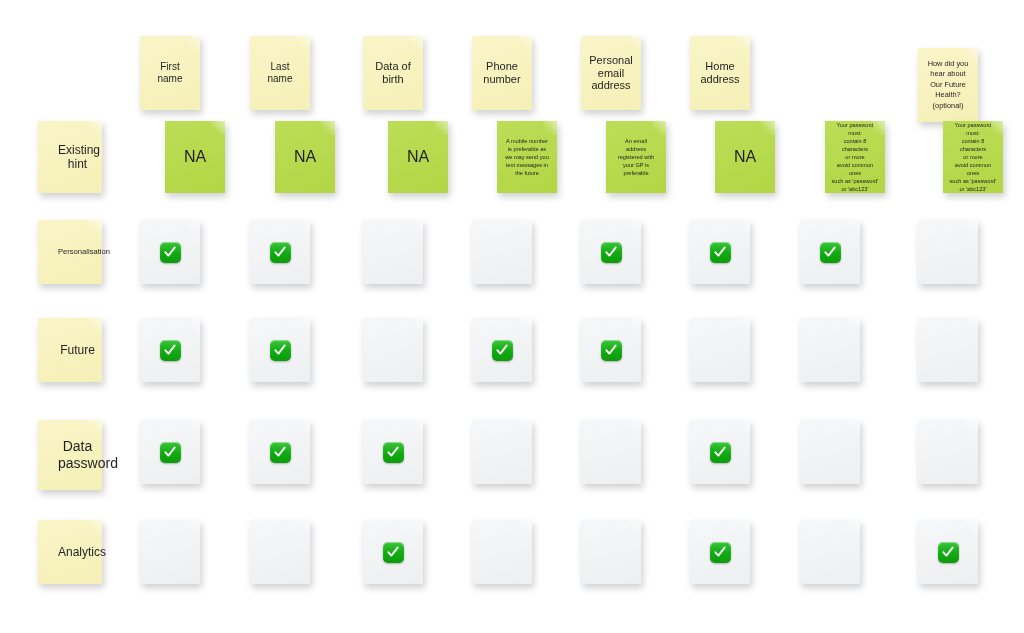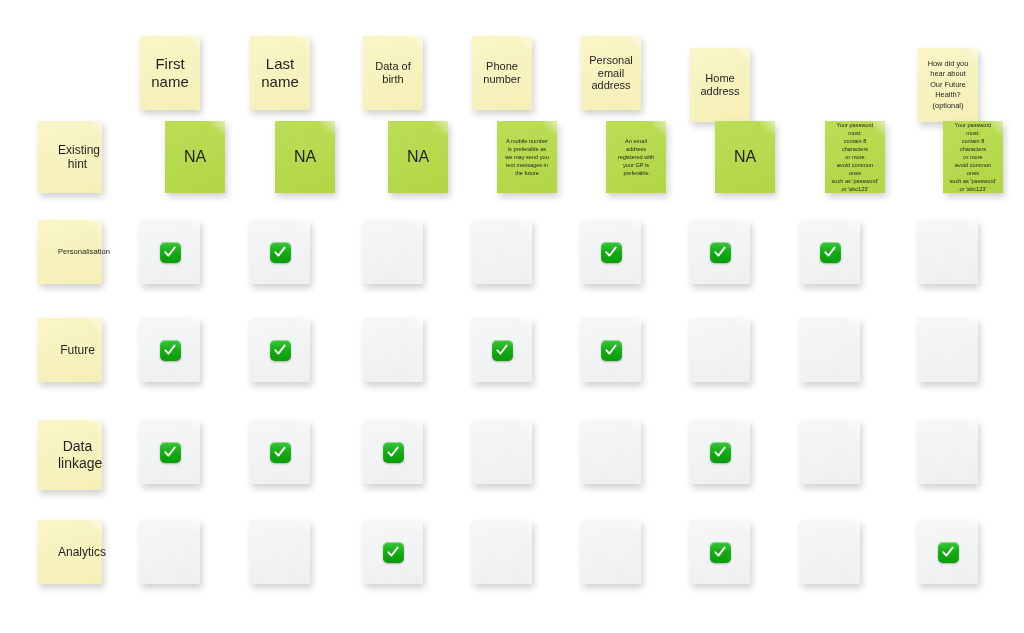--- a/index.html
+++ b/index.html
@@ -74,7 +74,7 @@
     height: 74px;
     top: 36px;
   }
-  .col-head .txt { font-size: 15px; }
+  .col-head .txt { font-size: 10px; }
   .col-head.small .txt { font-size: 11px; }
   .col-head.tiny .txt  { font-size: 7.4px; line-height: 1.42; }
 

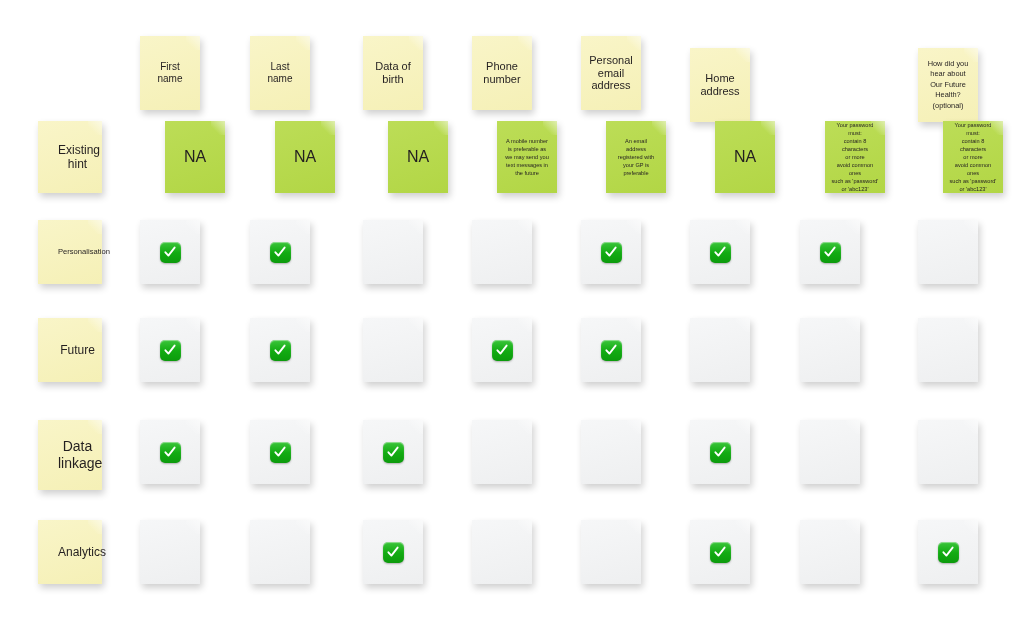--- a/index.html
+++ b/index.html
@@ -142,7 +142,7 @@
 email
 address</span>
     </div>
-    <div class="note yellow col-head small" style="left: 690px; top: 48px;">
+    <div class="note yellow col-head small" style="left: 690px; top: 36px;">
       <span class="txt">Home
 address</span>
     </div>

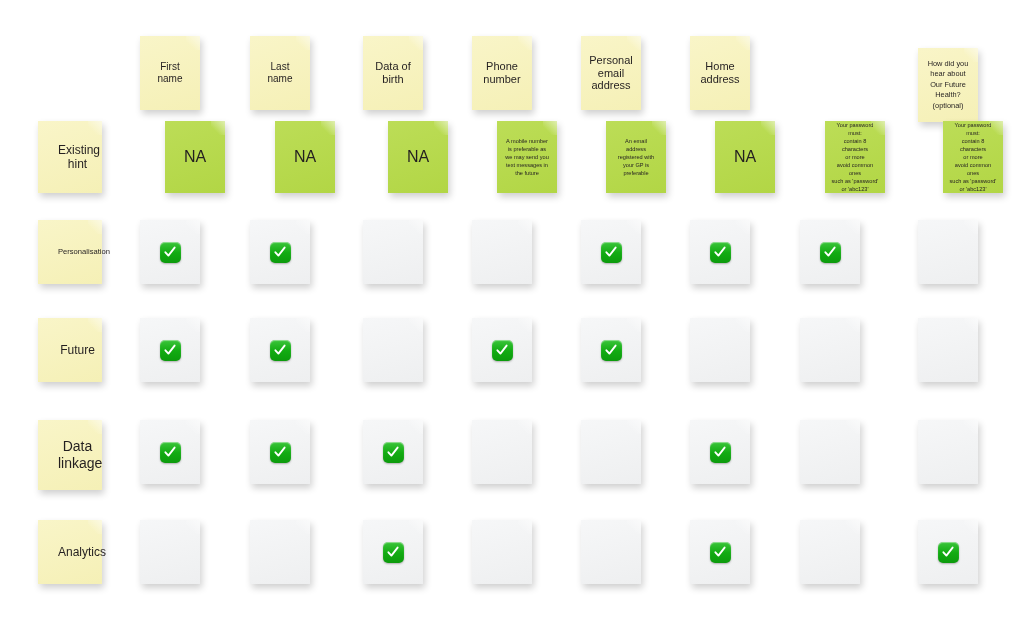--- a/index.html
+++ b/index.html
@@ -165,7 +165,7 @@
     </div>
     <div class="note yellow row-label " style="top: 420px; height: 70px;">
       <span class="txt">Data
-linkage</span>
+password</span>
     </div>
     <div class="note yellow row-label lbl-mid" style="top: 520px; height: 64px;">
       <span class="txt">Analytics</span>

